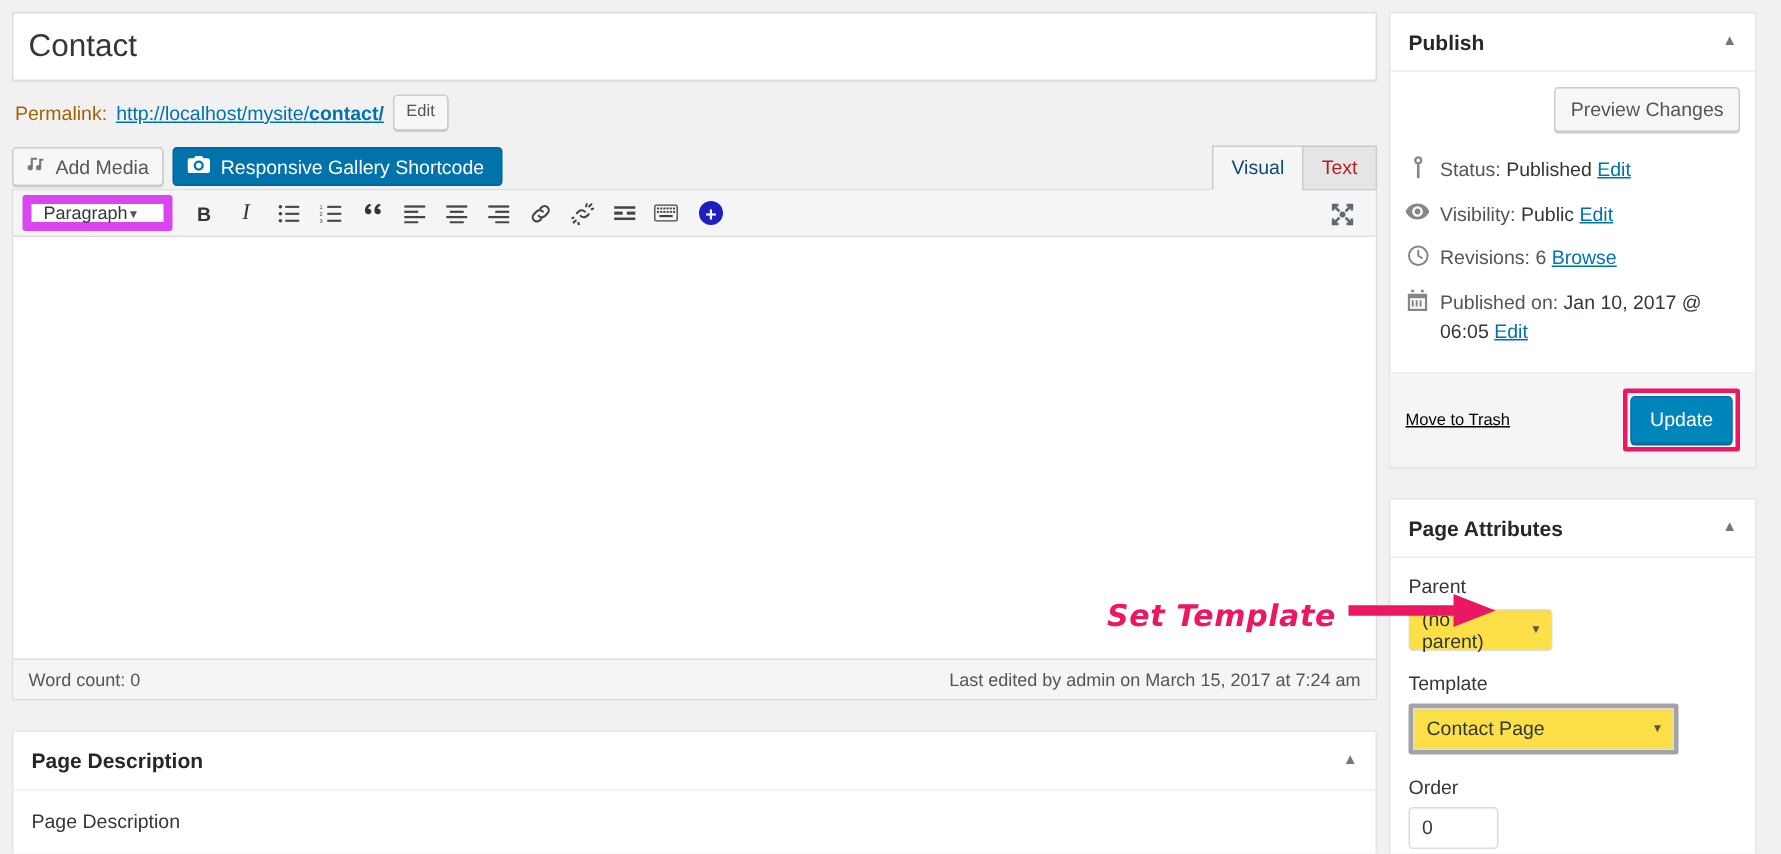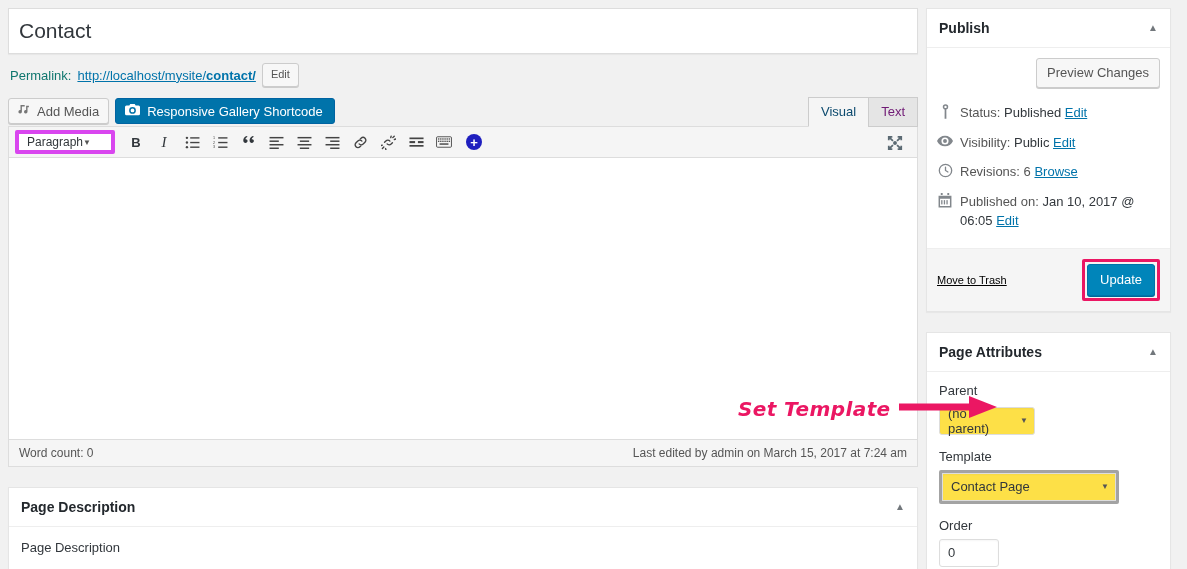--- a/index.html
+++ b/index.html
@@ -54,7 +54,7 @@
     gap: 6px;
     height: 24px;
   }
-  .permalink-label { color: #0f766e; }
+  .permalink-label { color: #a16207; }
   .permalink-link {
     color: #0073aa;
     text-decoration: underline;

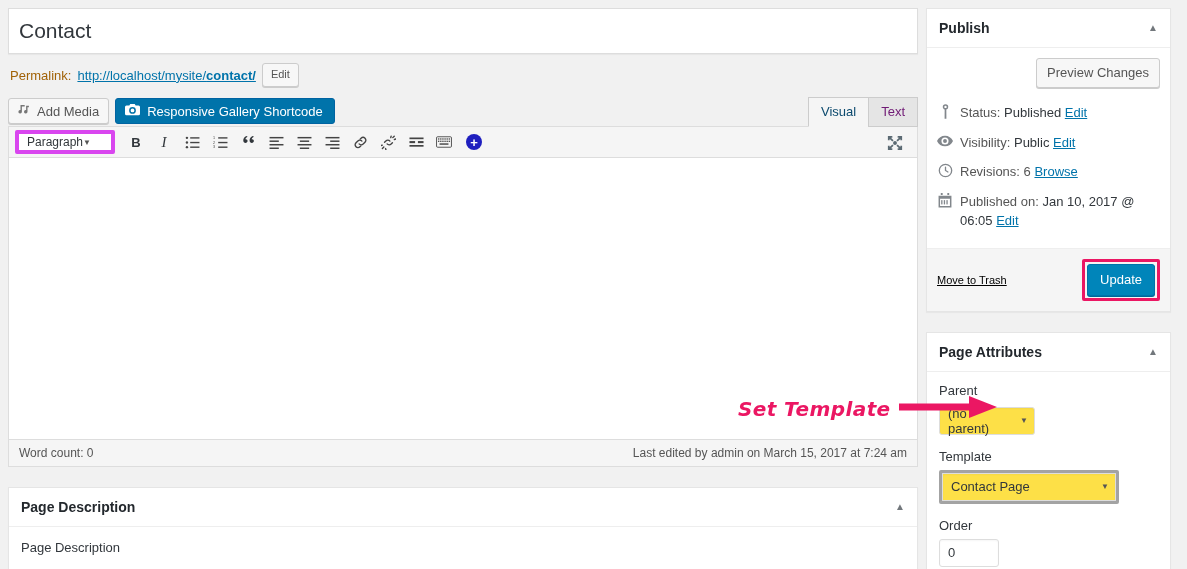--- a/index.html
+++ b/index.html
@@ -126,7 +126,7 @@
     padding: 7px 12px 8px;
     border: 1px solid #ccc;
     background: #e5e5e5;
-    color: #701a75;
+    color: #b91c1c;
     cursor: pointer;
     margin-left: -1px;
   }

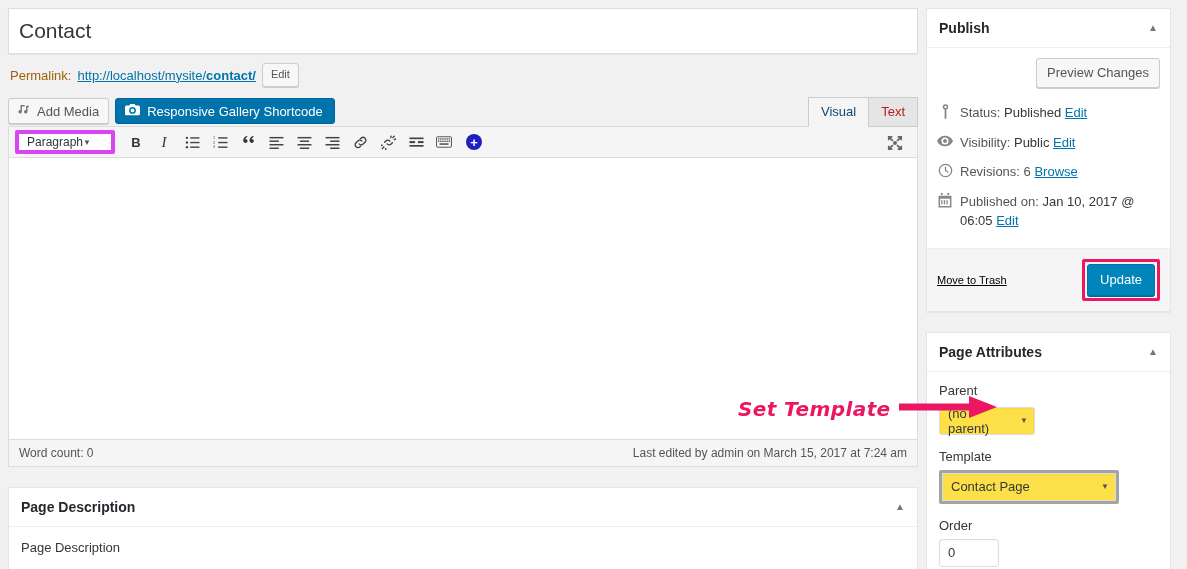--- a/index.html
+++ b/index.html
@@ -161,7 +161,7 @@
     font-size: 12px;
     color: #32373c;
     background: #fff;
-    border: 4px solid #d946ef;
+    border: 6px solid #d946ef;
     border-radius: 2px;
     cursor: pointer;
     margin-right: 6px;

